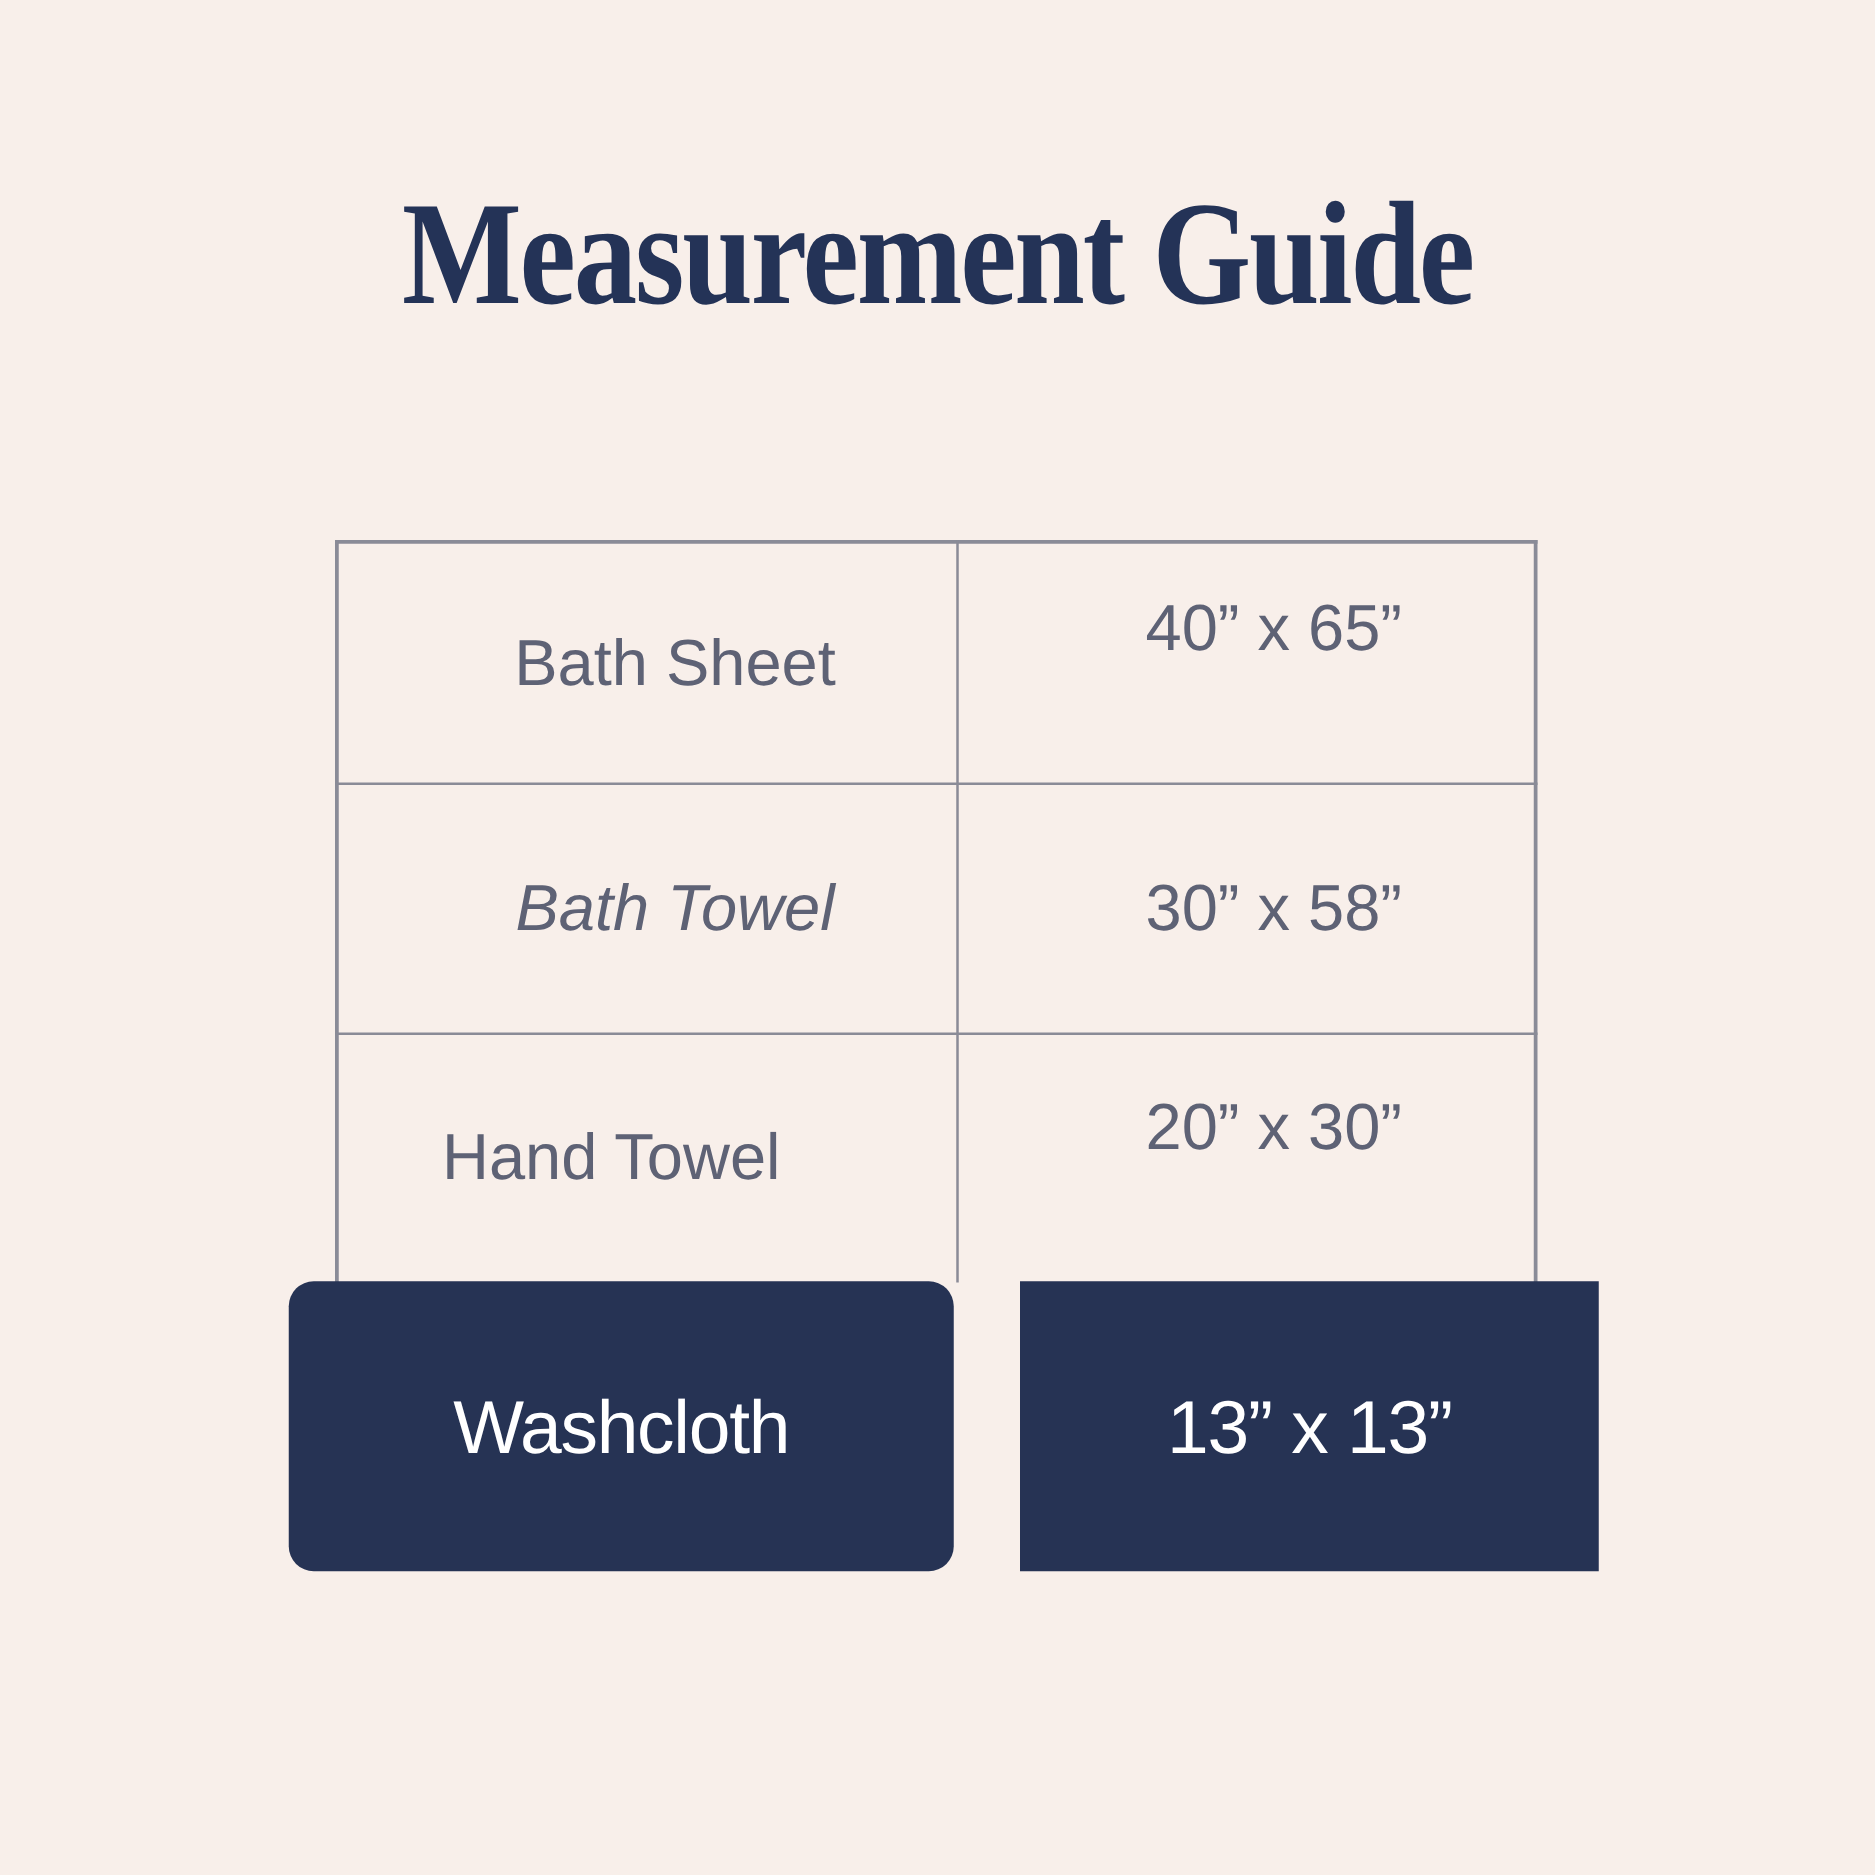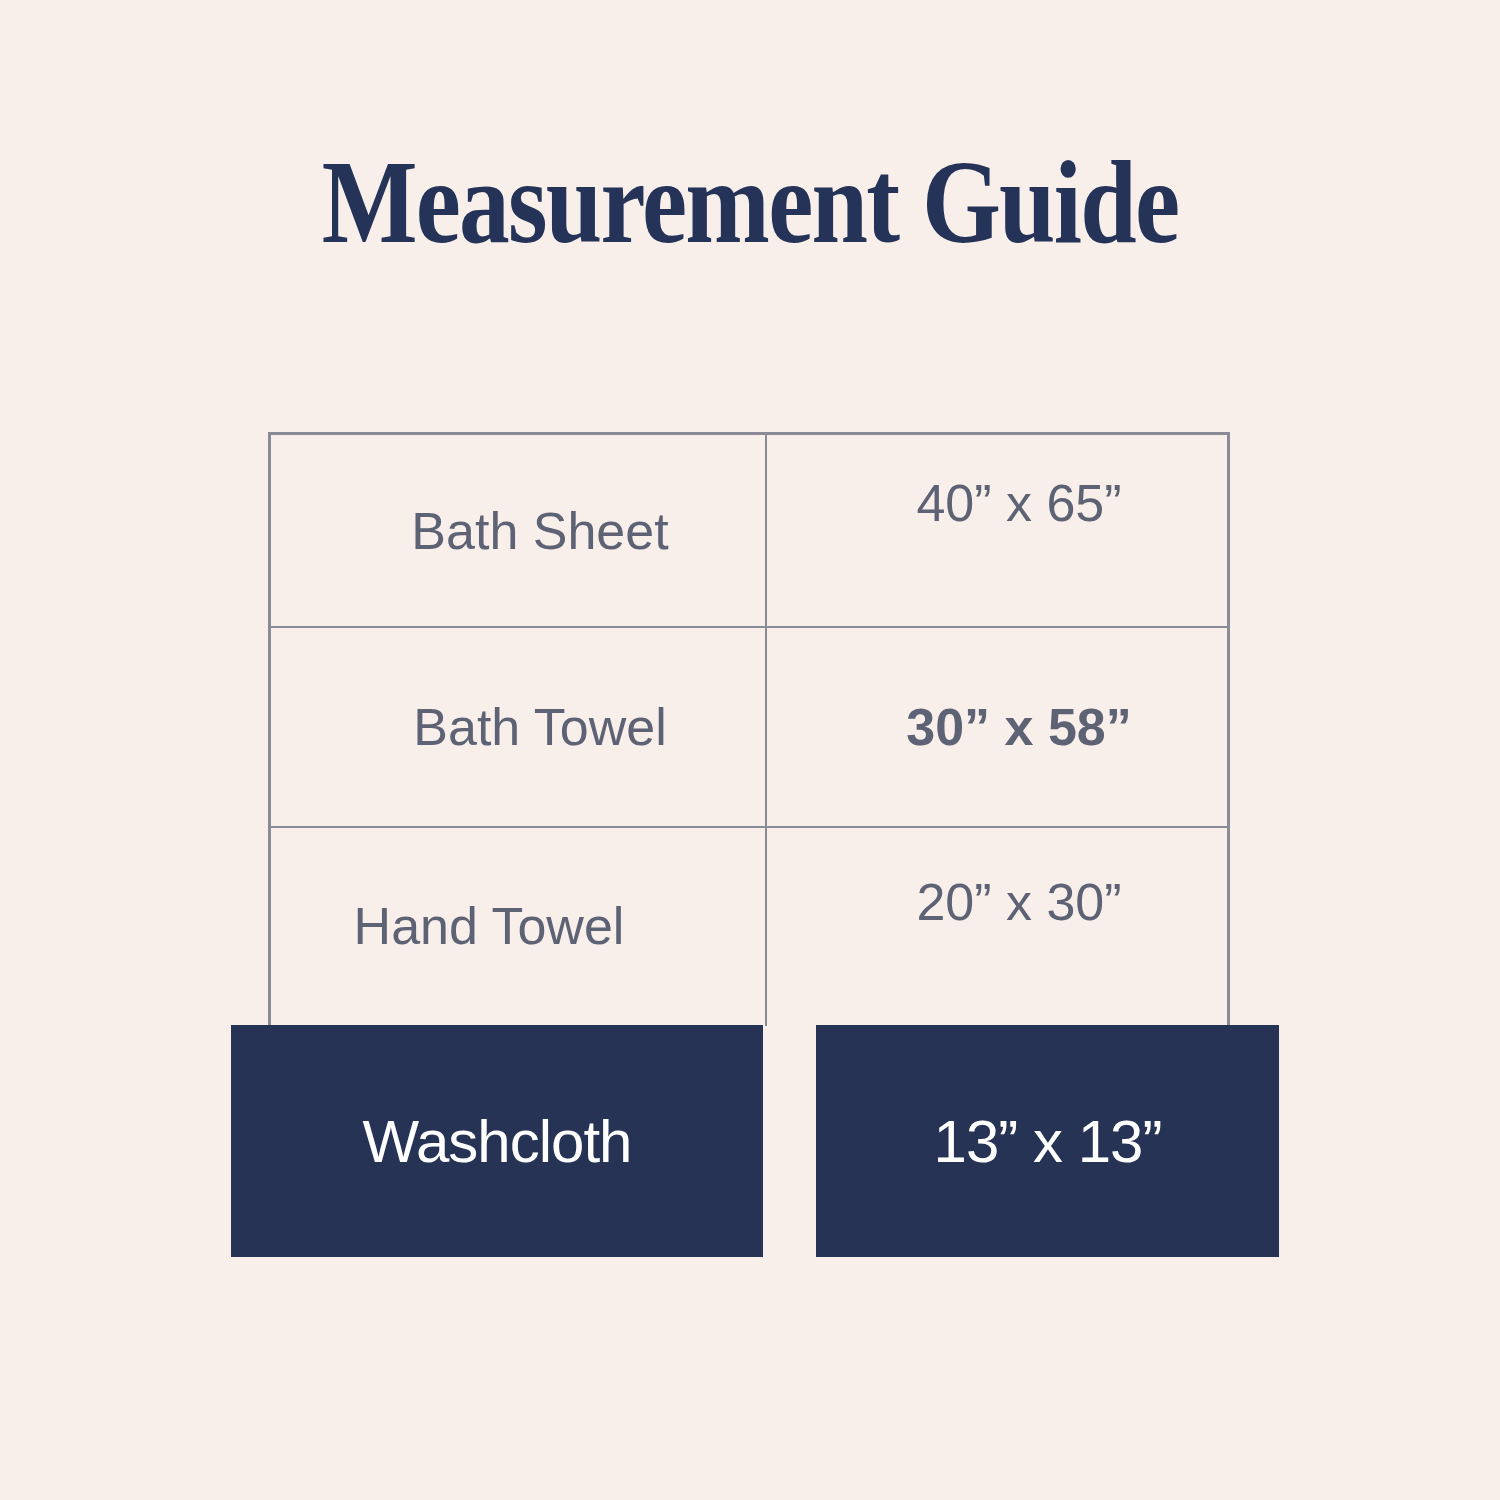--- a/index.html
+++ b/index.html
@@ -64,7 +64,7 @@
     <span>40” x 65”</span>
   </div>
 
-  <div class="cell" style="left:271px;top:628px;width:494px;height:198px;">
+  <div class="cell" style="left:271px;top:628px;width:494px;height:198px;font-style:italic;">
     <span>Bath Towel</span>
   </div>
   <div class="cell" style="left:767px;top:628px;width:460px;height:198px;font-weight:bold;">

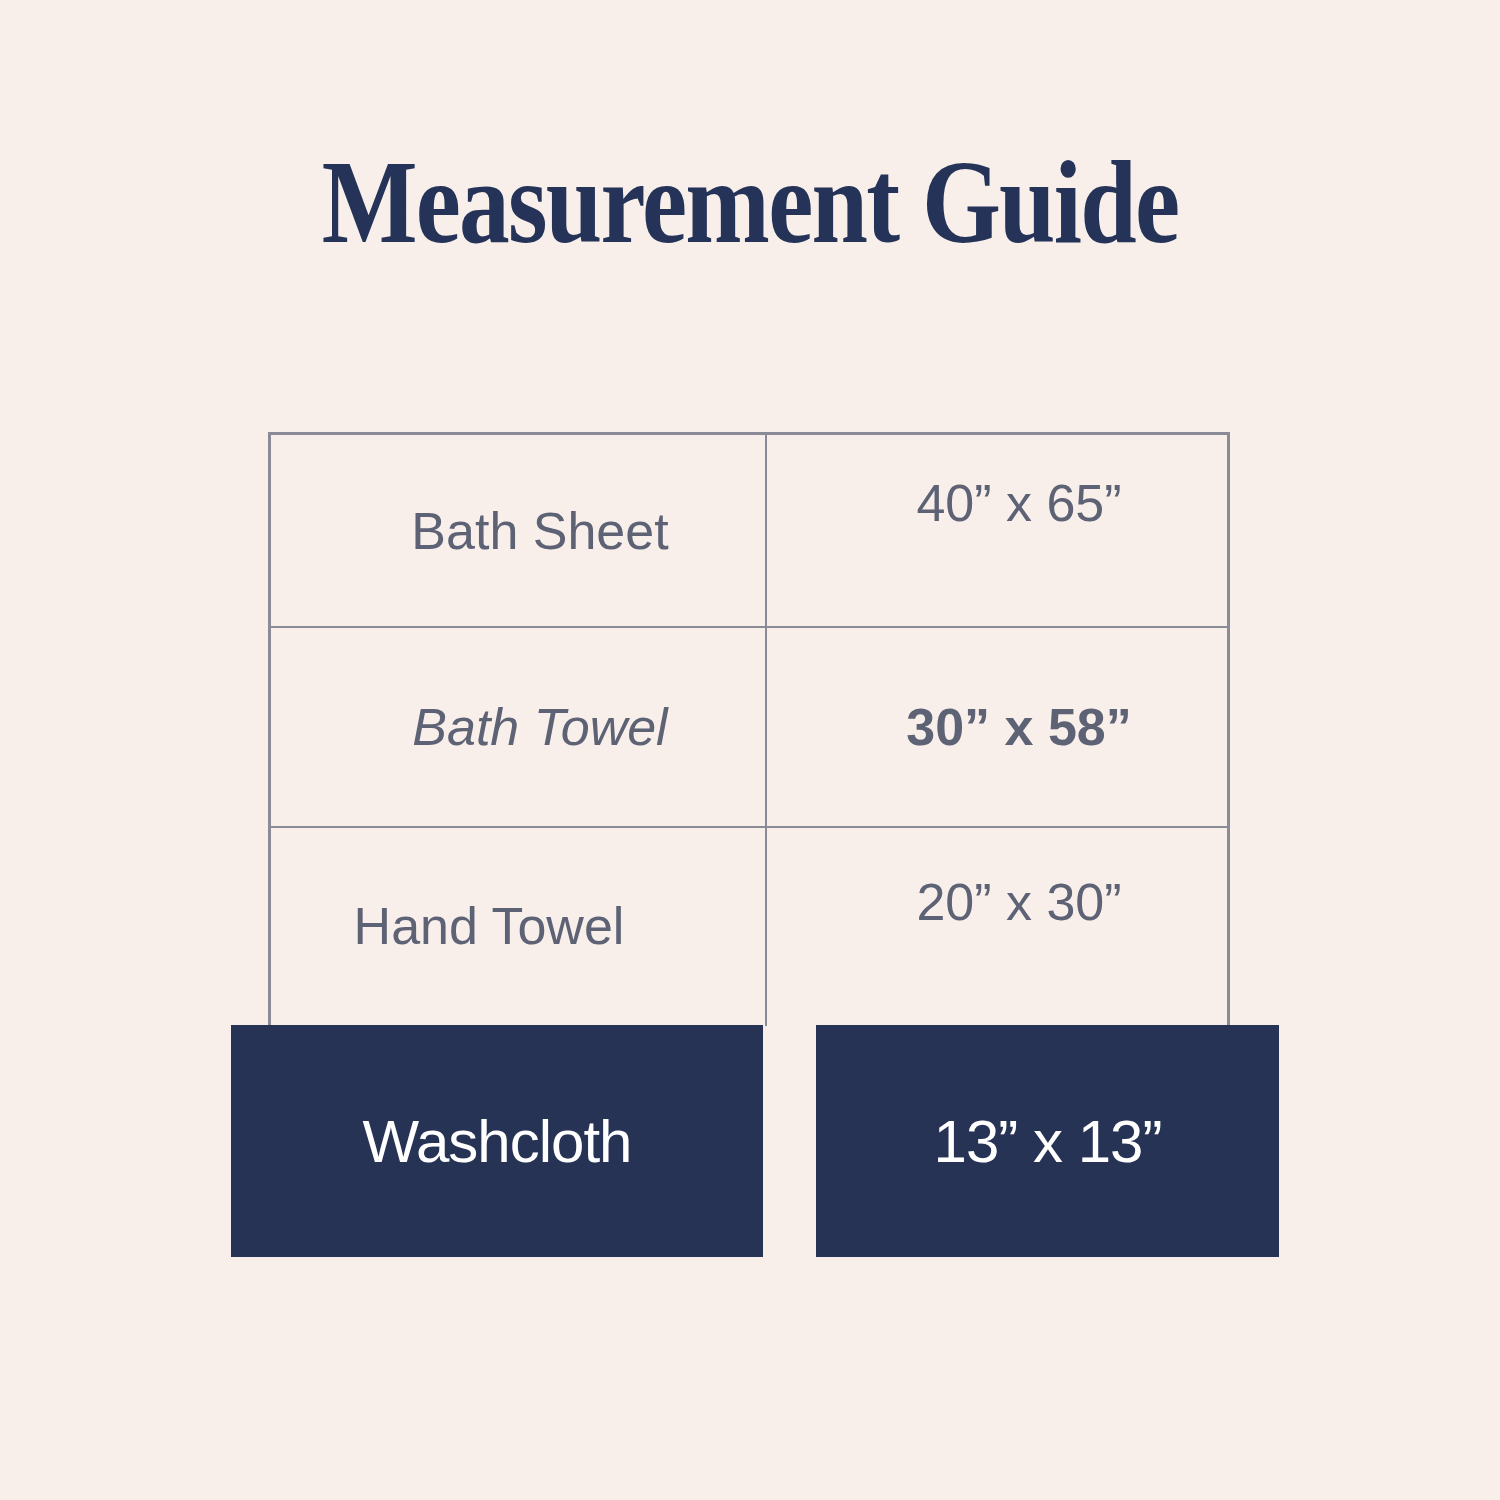--- a/index.html
+++ b/index.html
@@ -67,7 +67,7 @@
   <div class="cell" style="left:271px;top:628px;width:494px;height:198px;font-style:italic;">
     <span>Bath Towel</span>
   </div>
-  <div class="cell" style="left:767px;top:628px;width:460px;height:198px;font-weight:bold;">
+  <div class="cell" style="left:767px;top:628px;width:460px;height:198px;">
     <span>30” x 58”</span>
   </div>
 

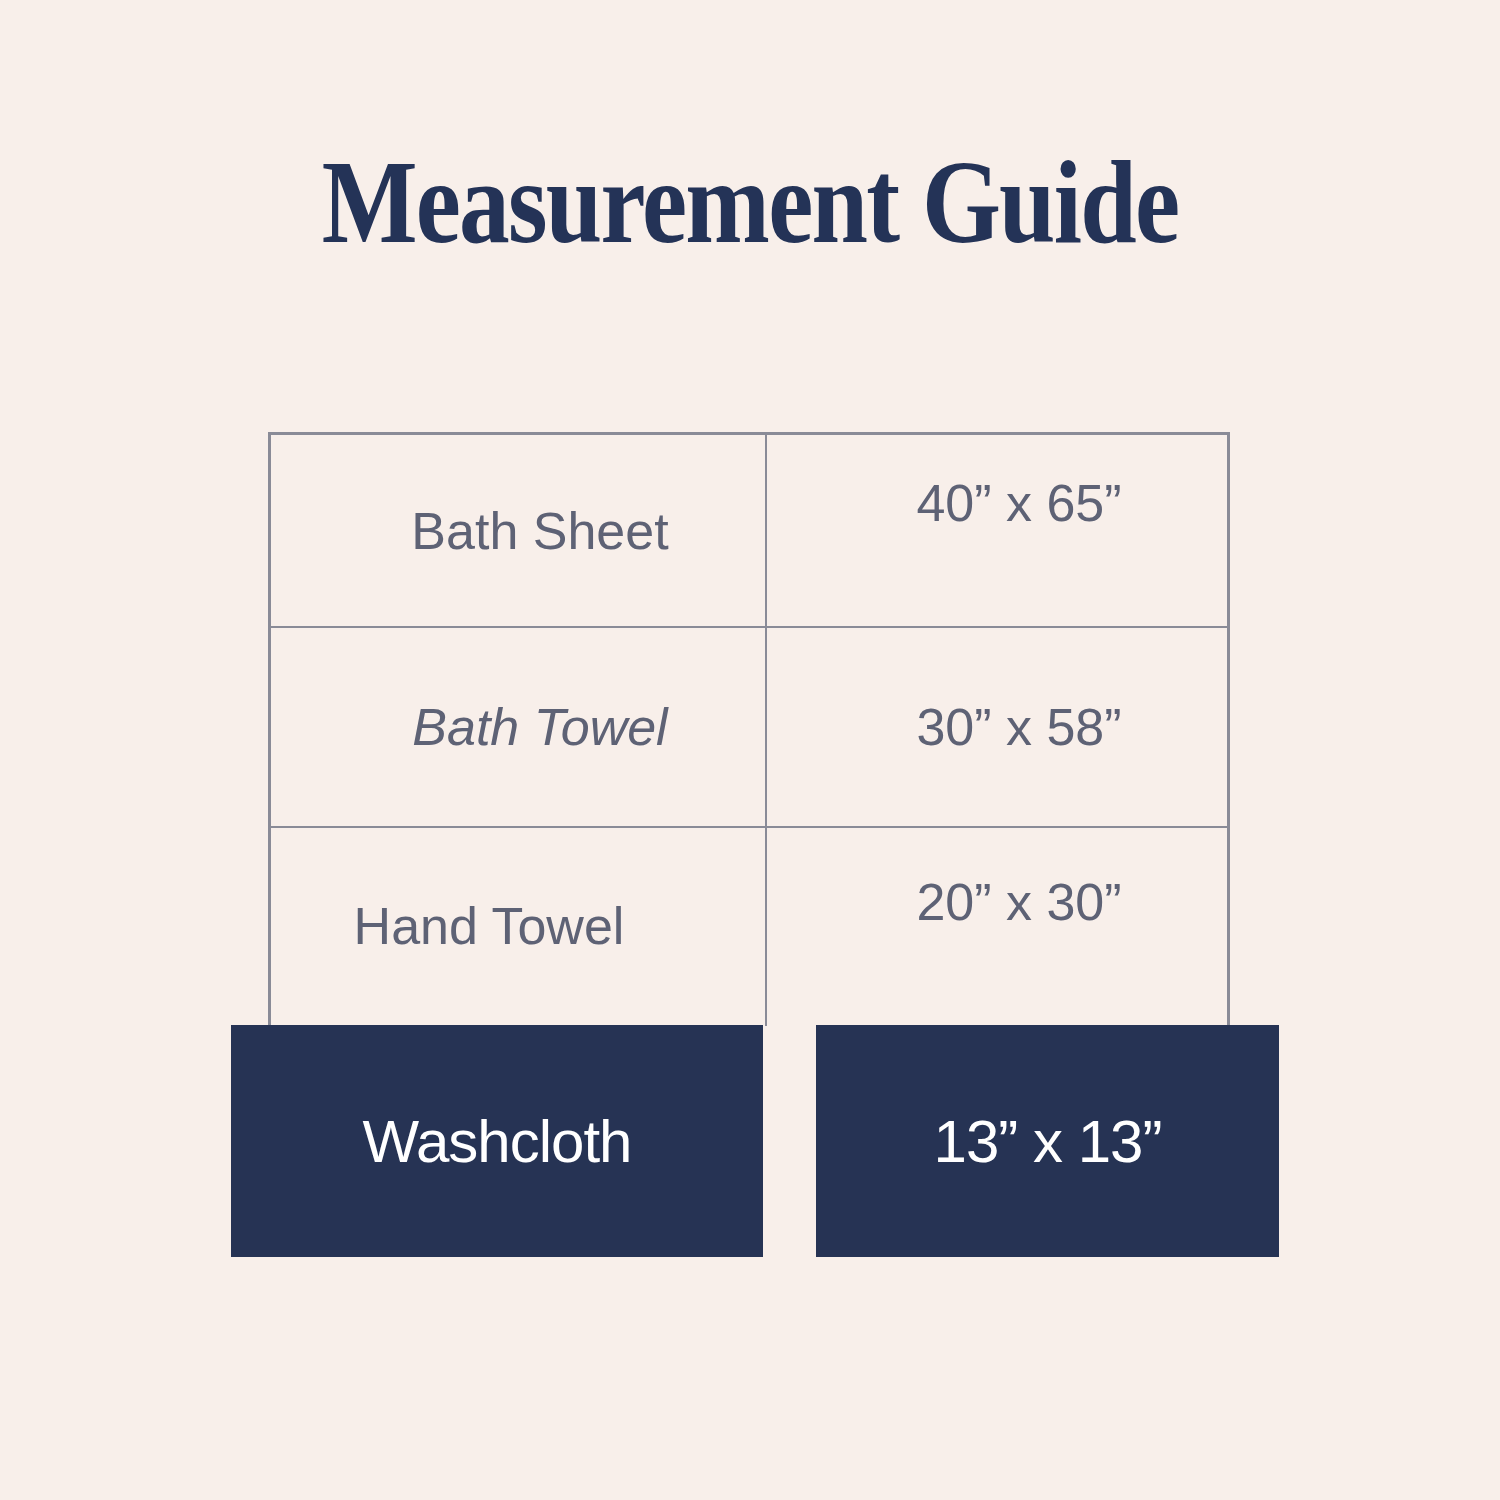--- a/index.html
+++ b/index.html
@@ -78,7 +78,7 @@
     <span>20” x 30”</span>
   </div>
 
-  <div class="hl" style="left:231px;top:1025px;width:532px;height:232px;">
+  <div class="hl" style="left:231px;top:1025px;width:532px;height:232px;border-radius:20px;">
     <span>Washcloth</span>
   </div>
   <div class="hl" style="left:769px;top:1025px;width:463px;height:232px;margin-left:47px;">

